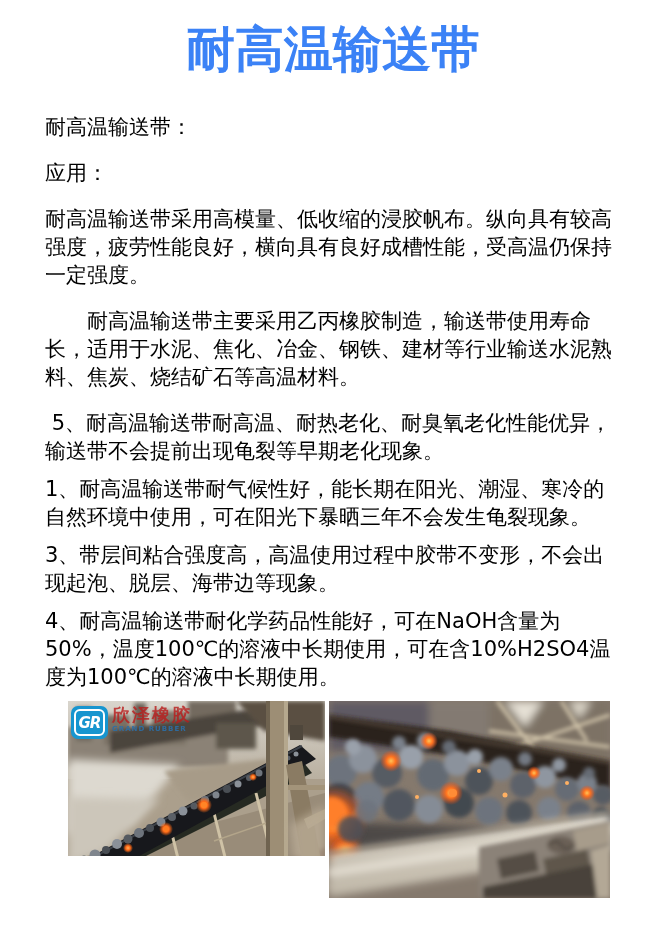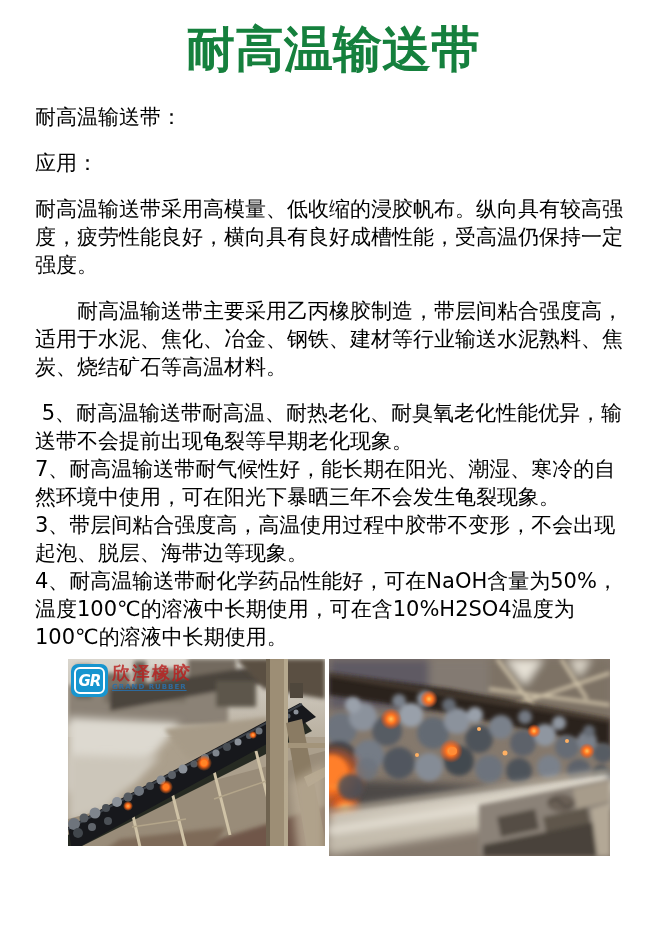--- a/index.html
+++ b/index.html
@@ -10,7 +10,7 @@
   }
   .title{
     margin:20px 0 0 0;font-size:49px;line-height:60px;font-weight:700;
-    text-align:center;color:#15803d;
+    text-align:center;color:#3b82f6;
   }
   .content{
     padding:23px 36px 0 35px;font-size:21px;line-height:28px;color:#000;

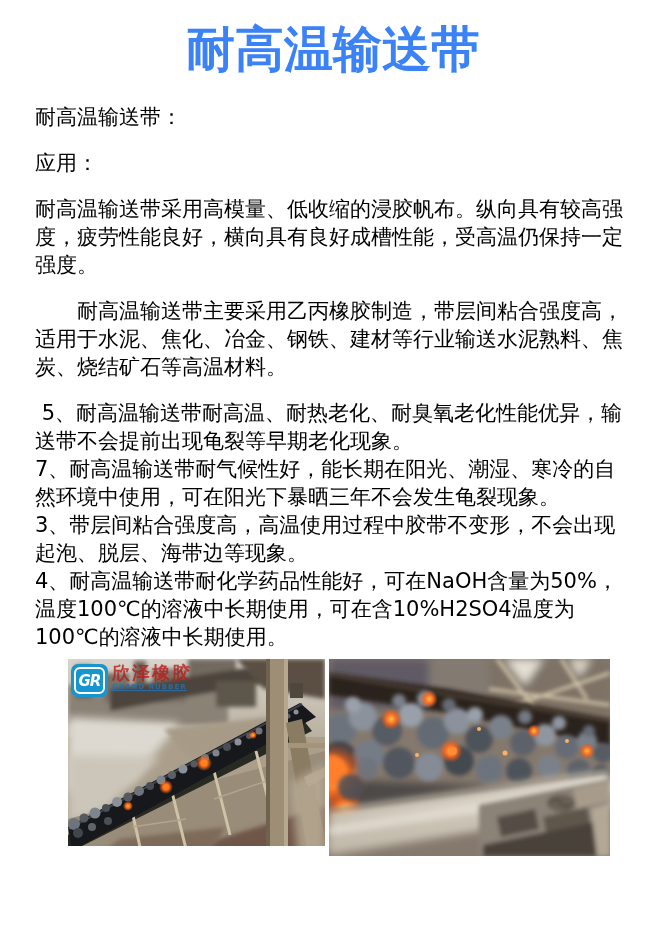--- a/index.html
+++ b/index.html
@@ -15,7 +15,7 @@
   .content{
     padding:23px 36px 0 35px;font-size:21px;line-height:28px;color:#000;
   }
-  .content p{margin:0;white-space:pre-wrap;}
+  .content p{margin:10px;white-space:pre-wrap;}
   .content .sect{margin-top:18px;}
   .indent{text-indent:2em;}
   .images{display:flex;margin:8px 0 0 68px;}

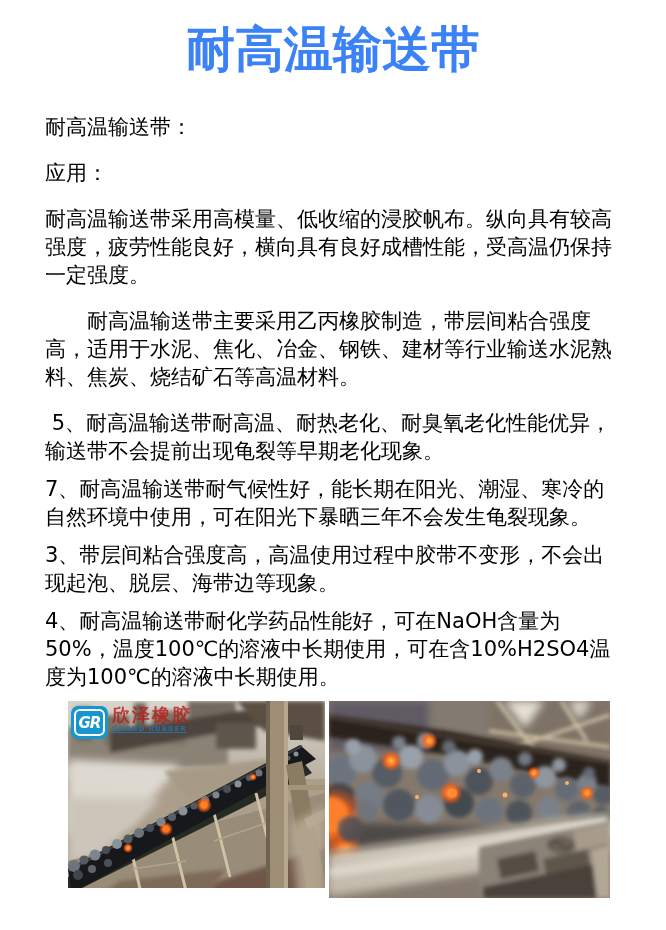--- a/index.html
+++ b/index.html
@@ -49,7 +49,7 @@
     <p>耐高温输送带：</p>
     <p class="sect">应用：</p>
     <p class="sect">耐高温输送带采用高模量、低收缩的浸胶帆布。纵向具有较高强度，疲劳性能良好，横向具有良好成槽性能，受高温仍保持一定强度。</p>
-    <p class="sect indent">耐高温输送带主要采用乙丙橡胶制造，带层间粘合强度高，适用于水泥、焦化、冶金、钢铁、建材等行业输送水泥熟料、焦炭、烧结矿石等高温材料。</p>
+    <p class="sect indent">耐高温输送带主要采用乙丙橡胶制造，输送带使用寿命长，适用于水泥、焦化、冶金、钢铁、建材等行业输送水泥熟料、焦炭、烧结矿石等高温材料。</p>
     <div class="sect">
       <p> 5、耐高温输送带耐高温、耐热老化、耐臭氧老化性能优异，输送带不会提前出现龟裂等早期老化现象。</p>
       <p>7、耐高温输送带耐气候性好，能长期在阳光、潮湿、寒冷的自然环境中使用，可在阳光下暴晒三年不会发生龟裂现象。</p>

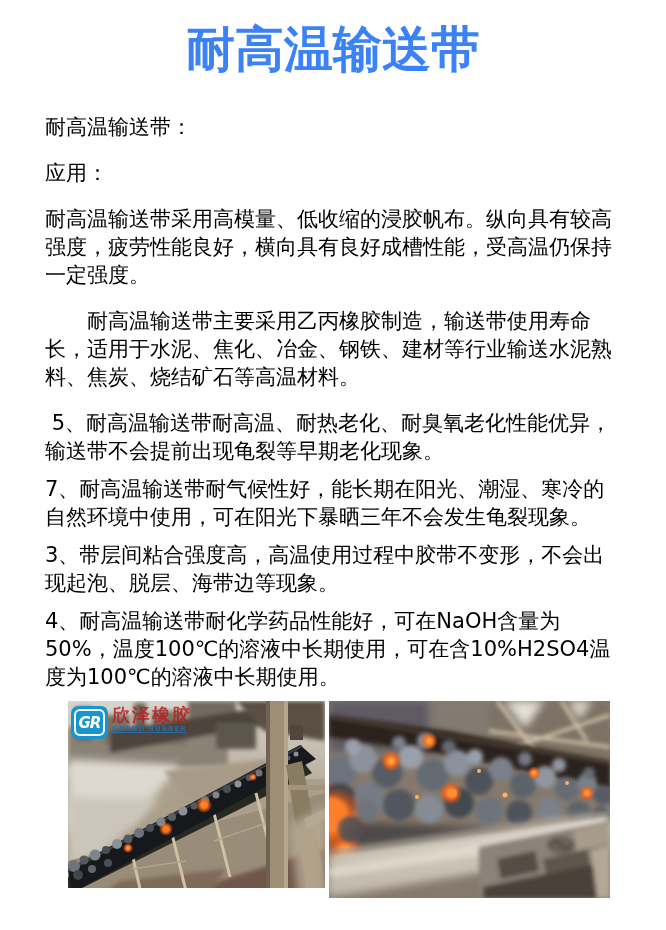--- a/index.html
+++ b/index.html
@@ -52,7 +52,7 @@
     <p class="sect indent">耐高温输送带主要采用乙丙橡胶制造，输送带使用寿命长，适用于水泥、焦化、冶金、钢铁、建材等行业输送水泥熟料、焦炭、烧结矿石等高温材料。</p>
     <div class="sect">
       <p> 5、耐高温输送带耐高温、耐热老化、耐臭氧老化性能优异，输送带不会提前出现龟裂等早期老化现象。</p>
-      <p>7、耐高温输送带耐气候性好，能长期在阳光、潮湿、寒冷的自然环境中使用，可在阳光下暴晒三年不会发生龟裂现象。</p>
+      <p>1、耐高温输送带耐气候性好，能长期在阳光、潮湿、寒冷的自然环境中使用，可在阳光下暴晒三年不会发生龟裂现象。</p>
       <p>3、带层间粘合强度高，高温使用过程中胶带不变形，不会出现起泡、脱层、海带边等现象。</p>
       <p>4、耐高温输送带耐化学药品性能好，可在NaOH含量为50%，温度100℃的溶液中长期使用，可在含10%H2SO4温度为100℃的溶液中长期使用。</p>
     </div>

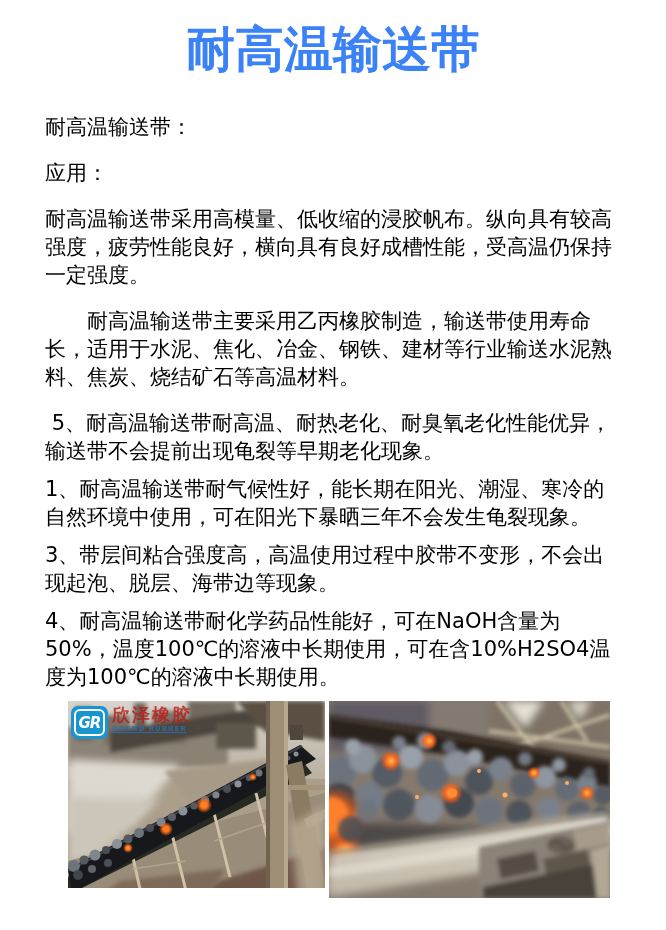--- a/index.html
+++ b/index.html
@@ -20,7 +20,7 @@
   .indent{text-indent:2em;}
   .images{display:flex;margin:8px 0 0 68px;}
   .photo{position:relative;overflow:hidden;flex:none;}
-  .photo-left{width:257px;height:187px;margin-right:4px;}
+  .photo-left{width:257px;height:155px;margin-right:4px;}
   .photo-right{width:281px;height:197px;}
   .photo svg{display:block;}
   

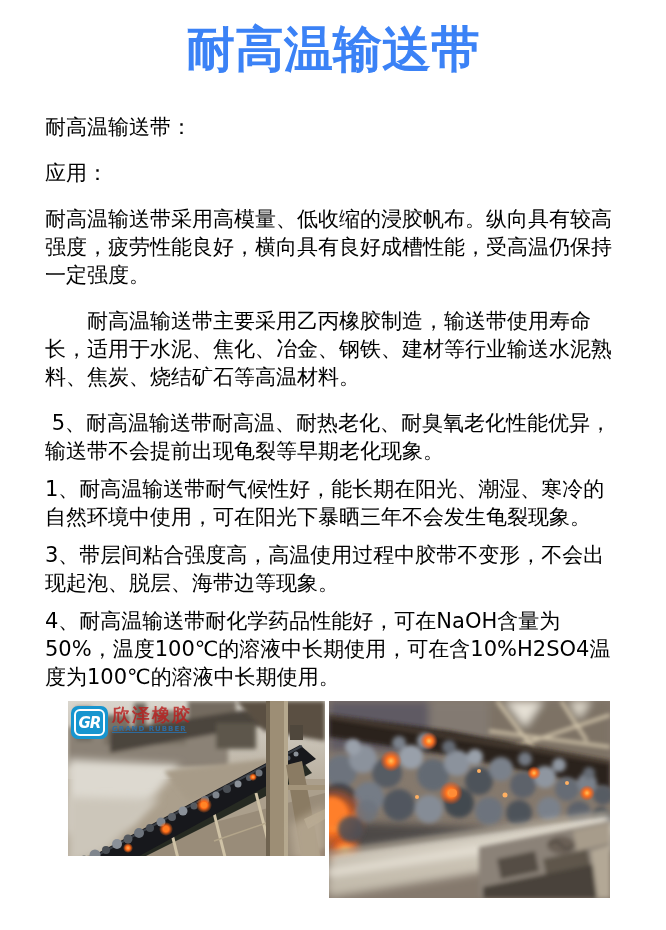--- a/index.html
+++ b/index.html
@@ -36,7 +36,7 @@
   }
   .wm-text{margin-left:4px;line-height:1;}
   .wm-cn{font-size:18px;font-weight:700;letter-spacing:2px;opacity:.8;}
-  .wm-en{font-size:7px;font-weight:700;letter-spacing:1px;margin-top:2px;opacity:.9;text-decoration:underline;}
+  .wm-en{font-size:7px;font-weight:700;letter-spacing:1px;margin-top:2px;opacity:.9;}
 </style>
 </head>
 <body>

